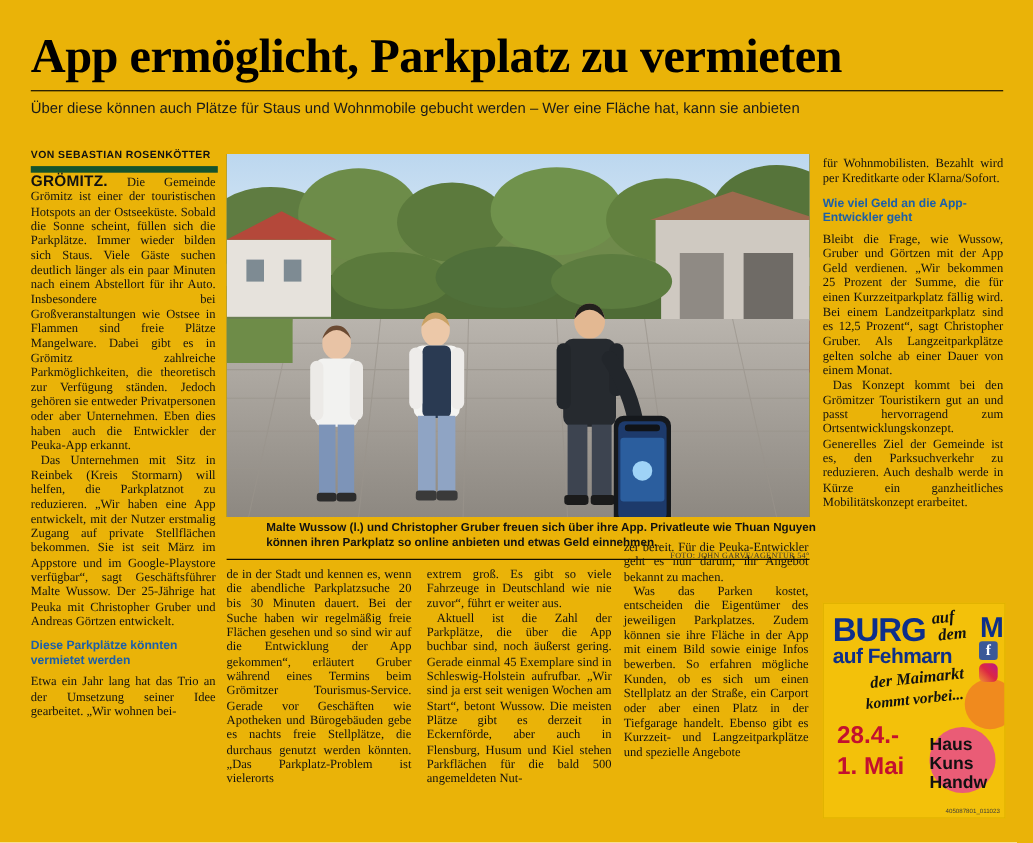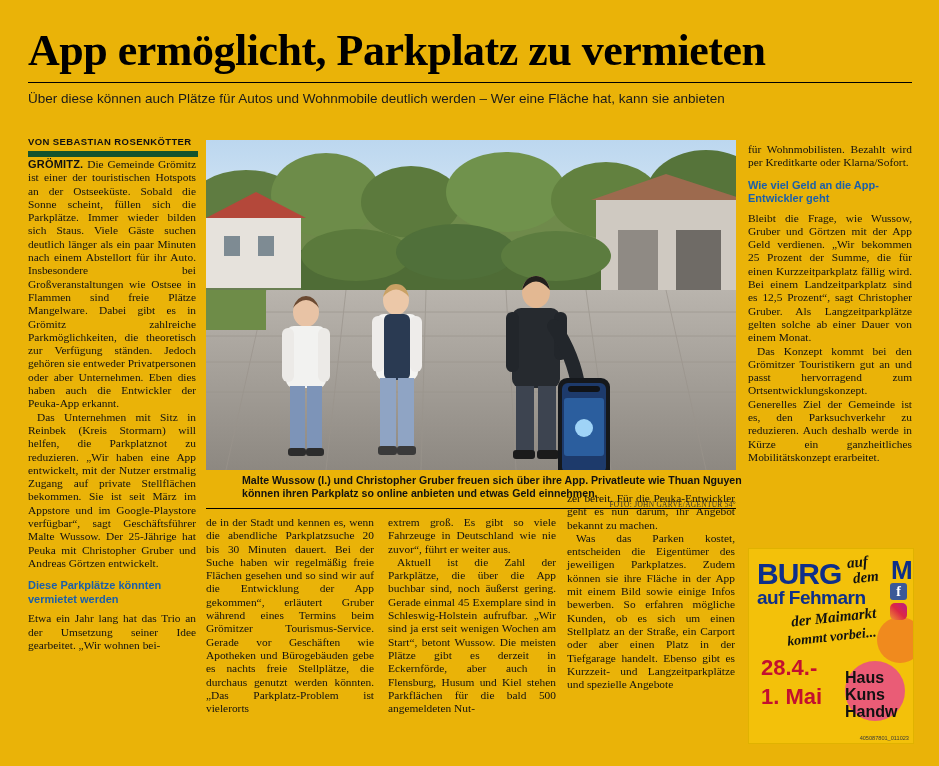--- a/index.html
+++ b/index.html
@@ -318,7 +318,7 @@
   <div class="headline-wrap">
     <h1 class="headline">App ermöglicht, Parkplatz zu vermieten</h1>
     <div class="rule"></div>
-    <div class="subhead">Über diese können auch Plätze für Autos und Wohnmobile deutlich werden – Wer eine Fläche hat, kann sie anbieten</div>
+    <div class="subhead">Über diese können auch Plätze für Staus und Wohnmobile gebucht werden – Wer eine Fläche hat, kann sie anbieten</div>
   </div>
 
   <div class="byline">VON SEBASTIAN ROSENKÖTTER</div>

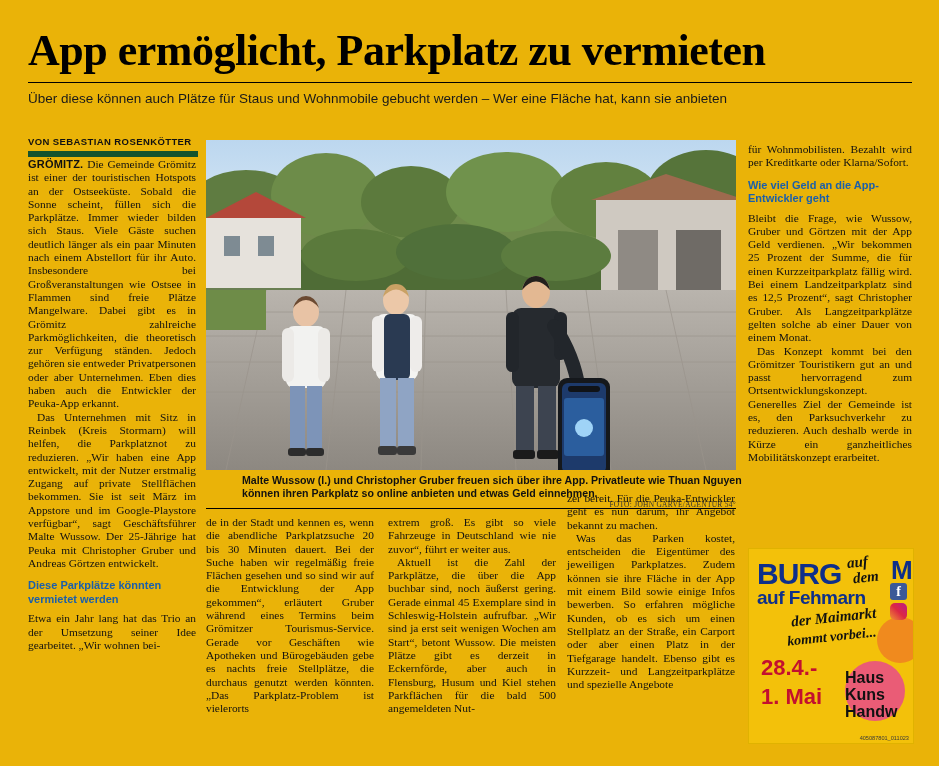--- a/index.html
+++ b/index.html
@@ -88,7 +88,7 @@
   .lead {
     font-weight: bold;
     font-family: "Liberation Sans", sans-serif;
-    font-size: 11px;
+    font-size: 14px;
     letter-spacing: 0.2px;
   }
   .subhd {

